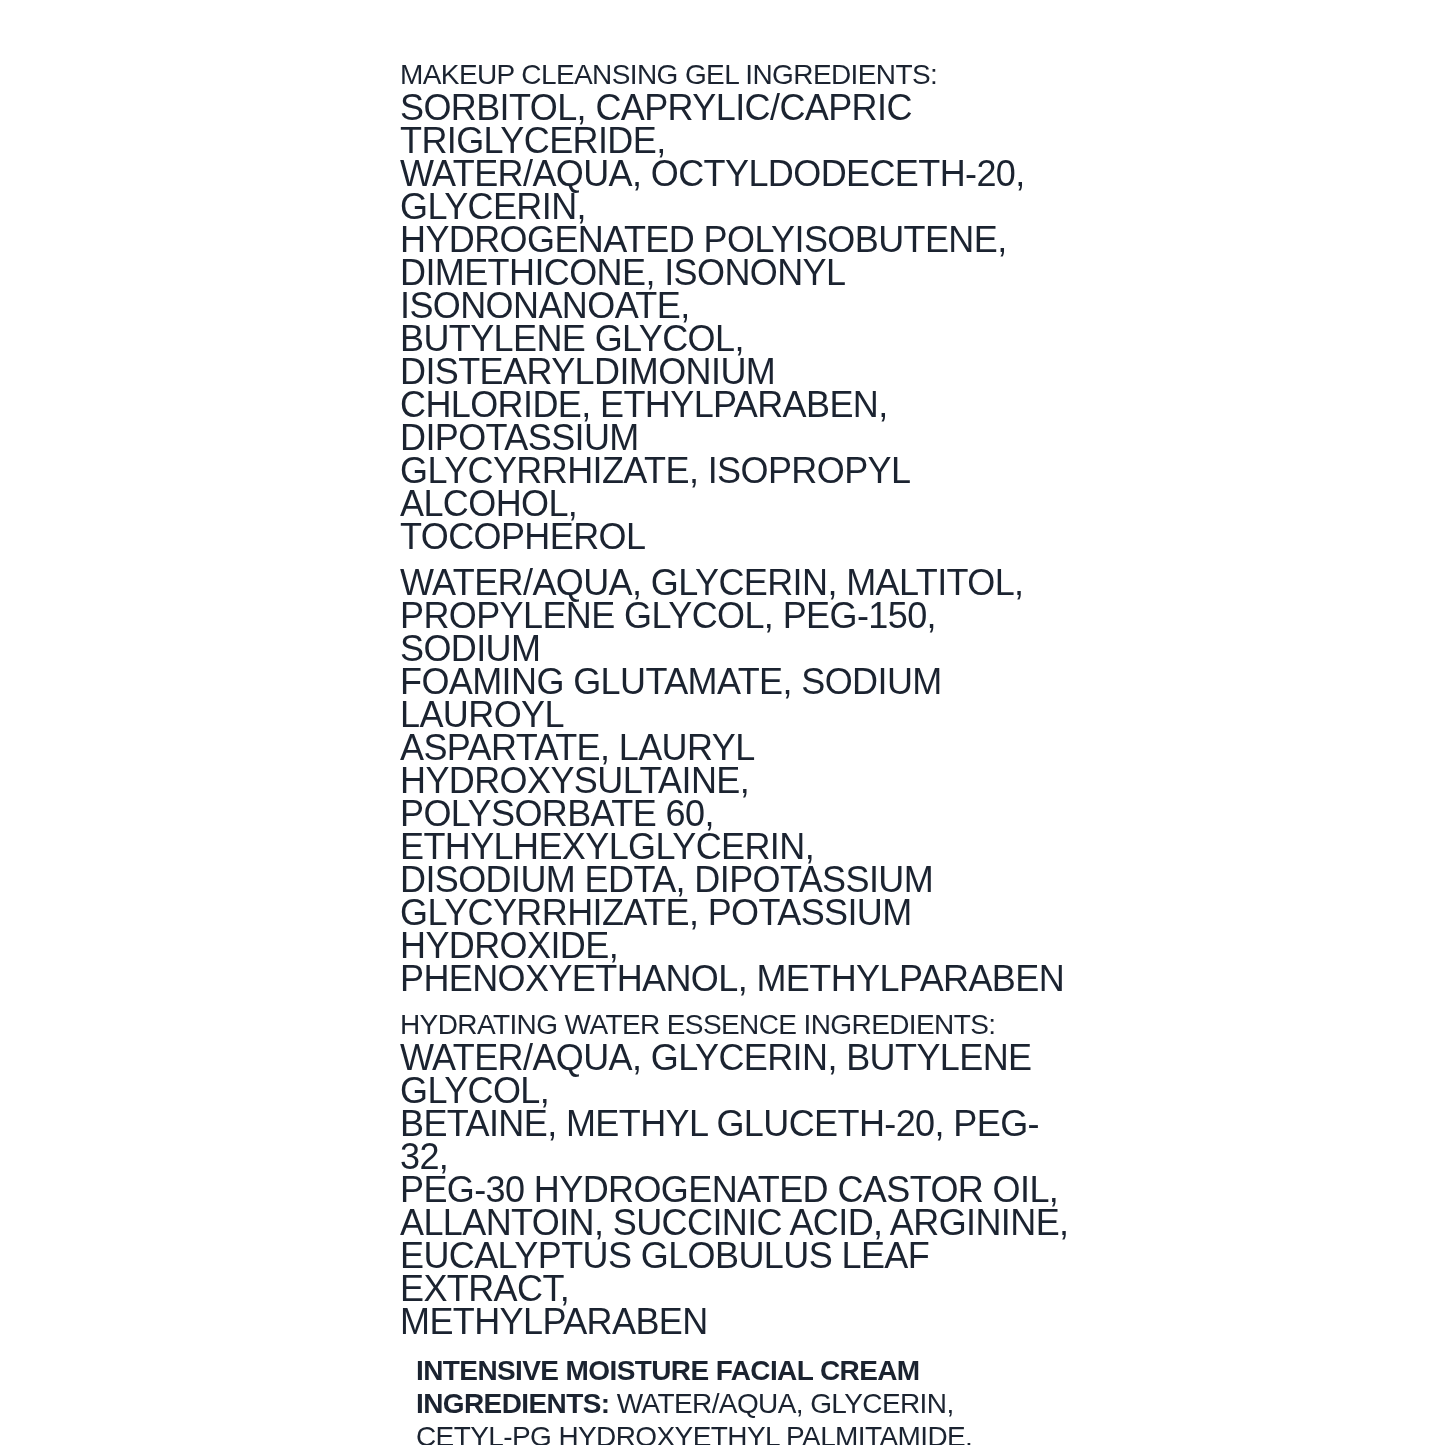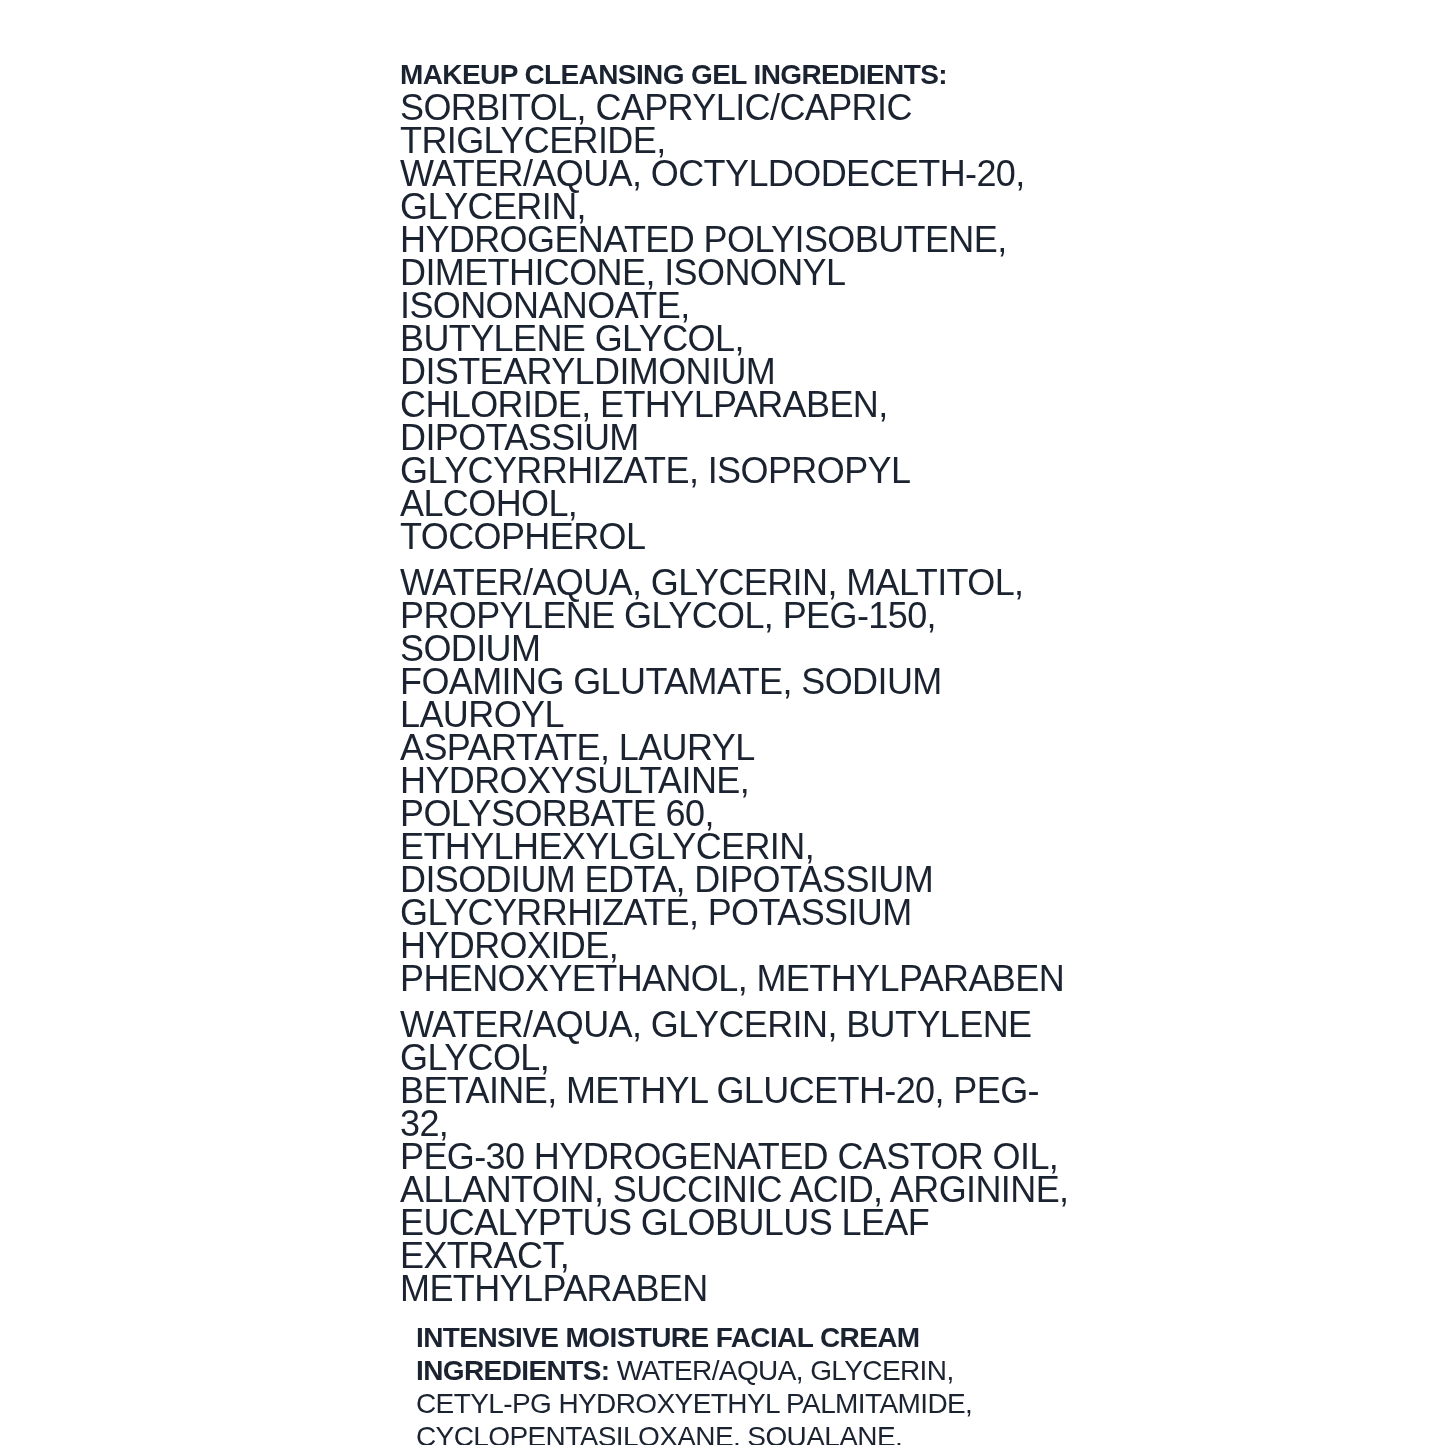--- a/index.html
+++ b/index.html
@@ -23,7 +23,7 @@
   }
   .ing-heading {
     font-size: 28px;
-    font-weight: 700;
+    font-weight: 400;
     line-height: 33px;
     margin: 0;
     letter-spacing: -0.6px;

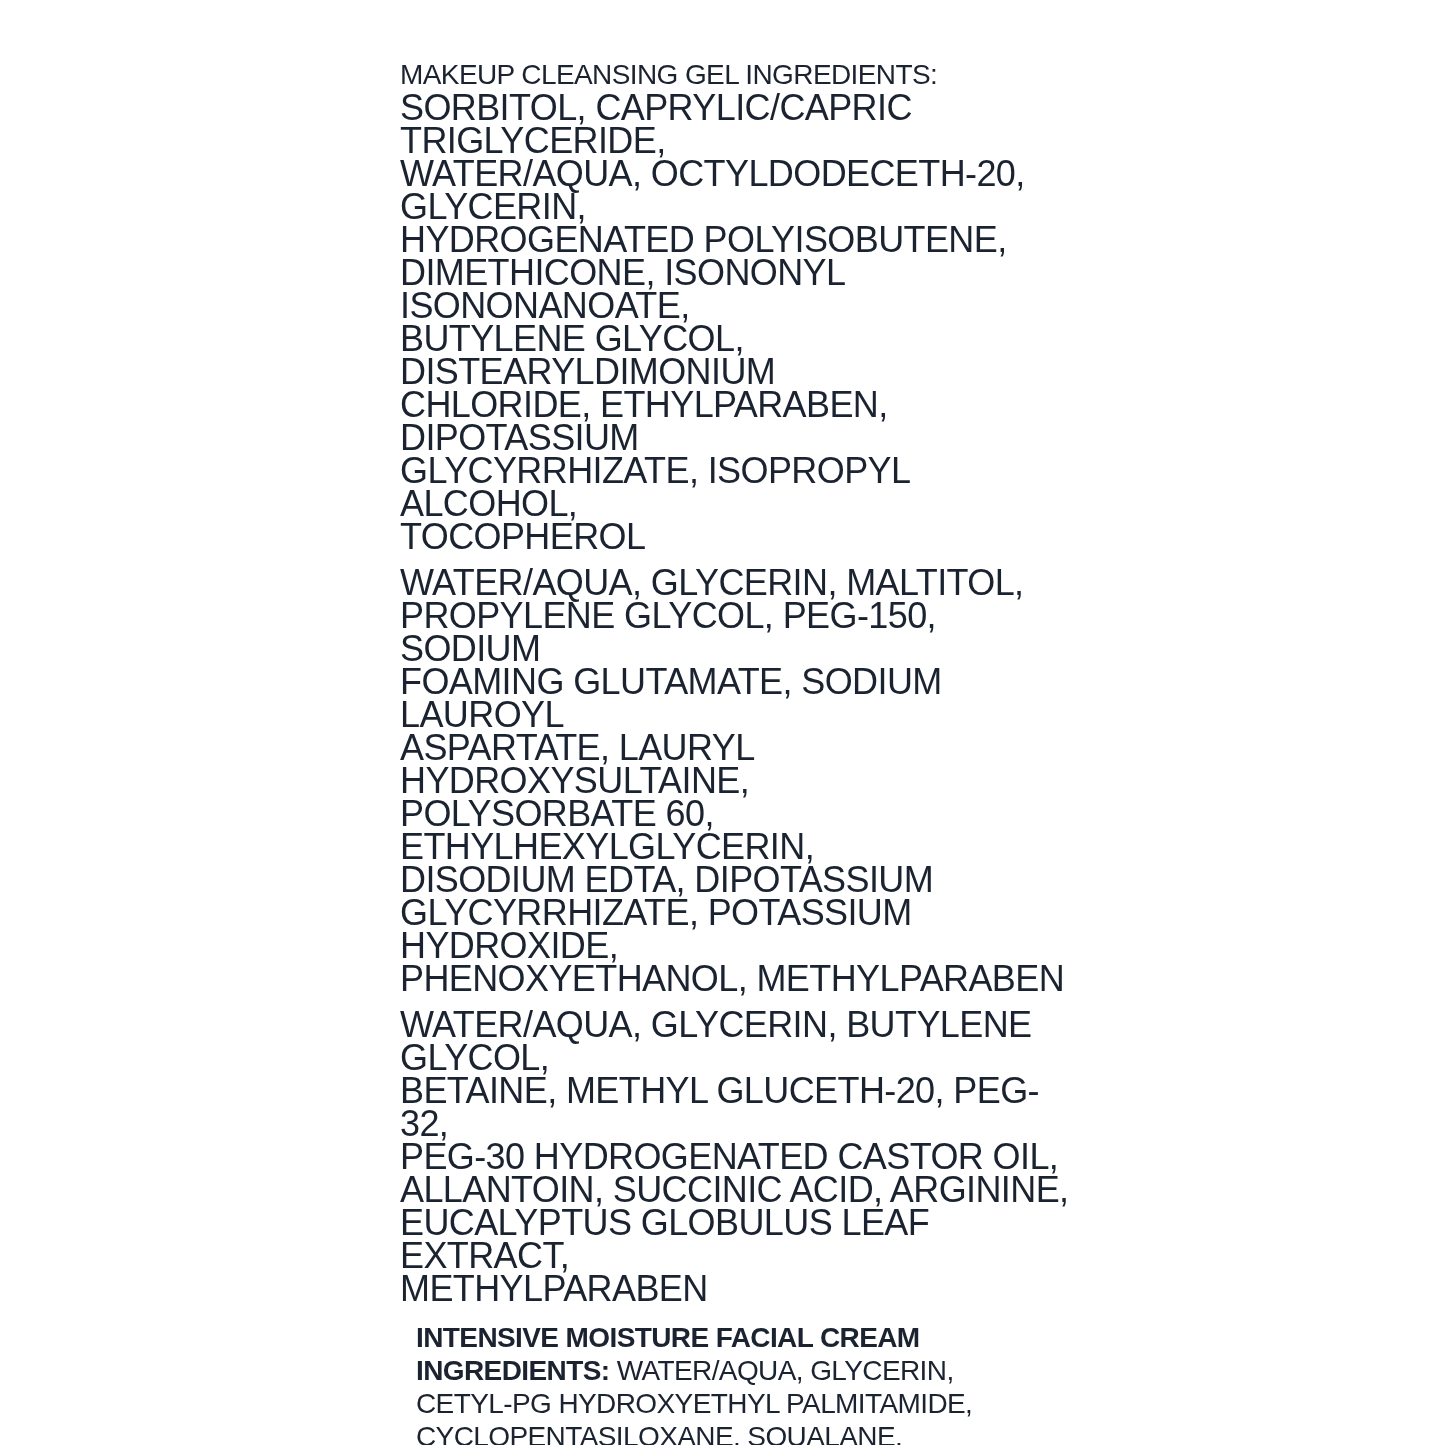--- a/index.html
+++ b/index.html
@@ -77,6 +77,7 @@
   </section>
 
   <section class="ing-section">
+    <h2 class="ing-heading">HYDRATING WATER ESSENCE INGREDIENTS:</h2>
     <p class="ing-body">WATER/AQUA, GLYCERIN, BUTYLENE GLYCOL,
 BETAINE, METHYL GLUCETH-20, PEG-32,
 PEG-30 HYDROGENATED CASTOR OIL,

